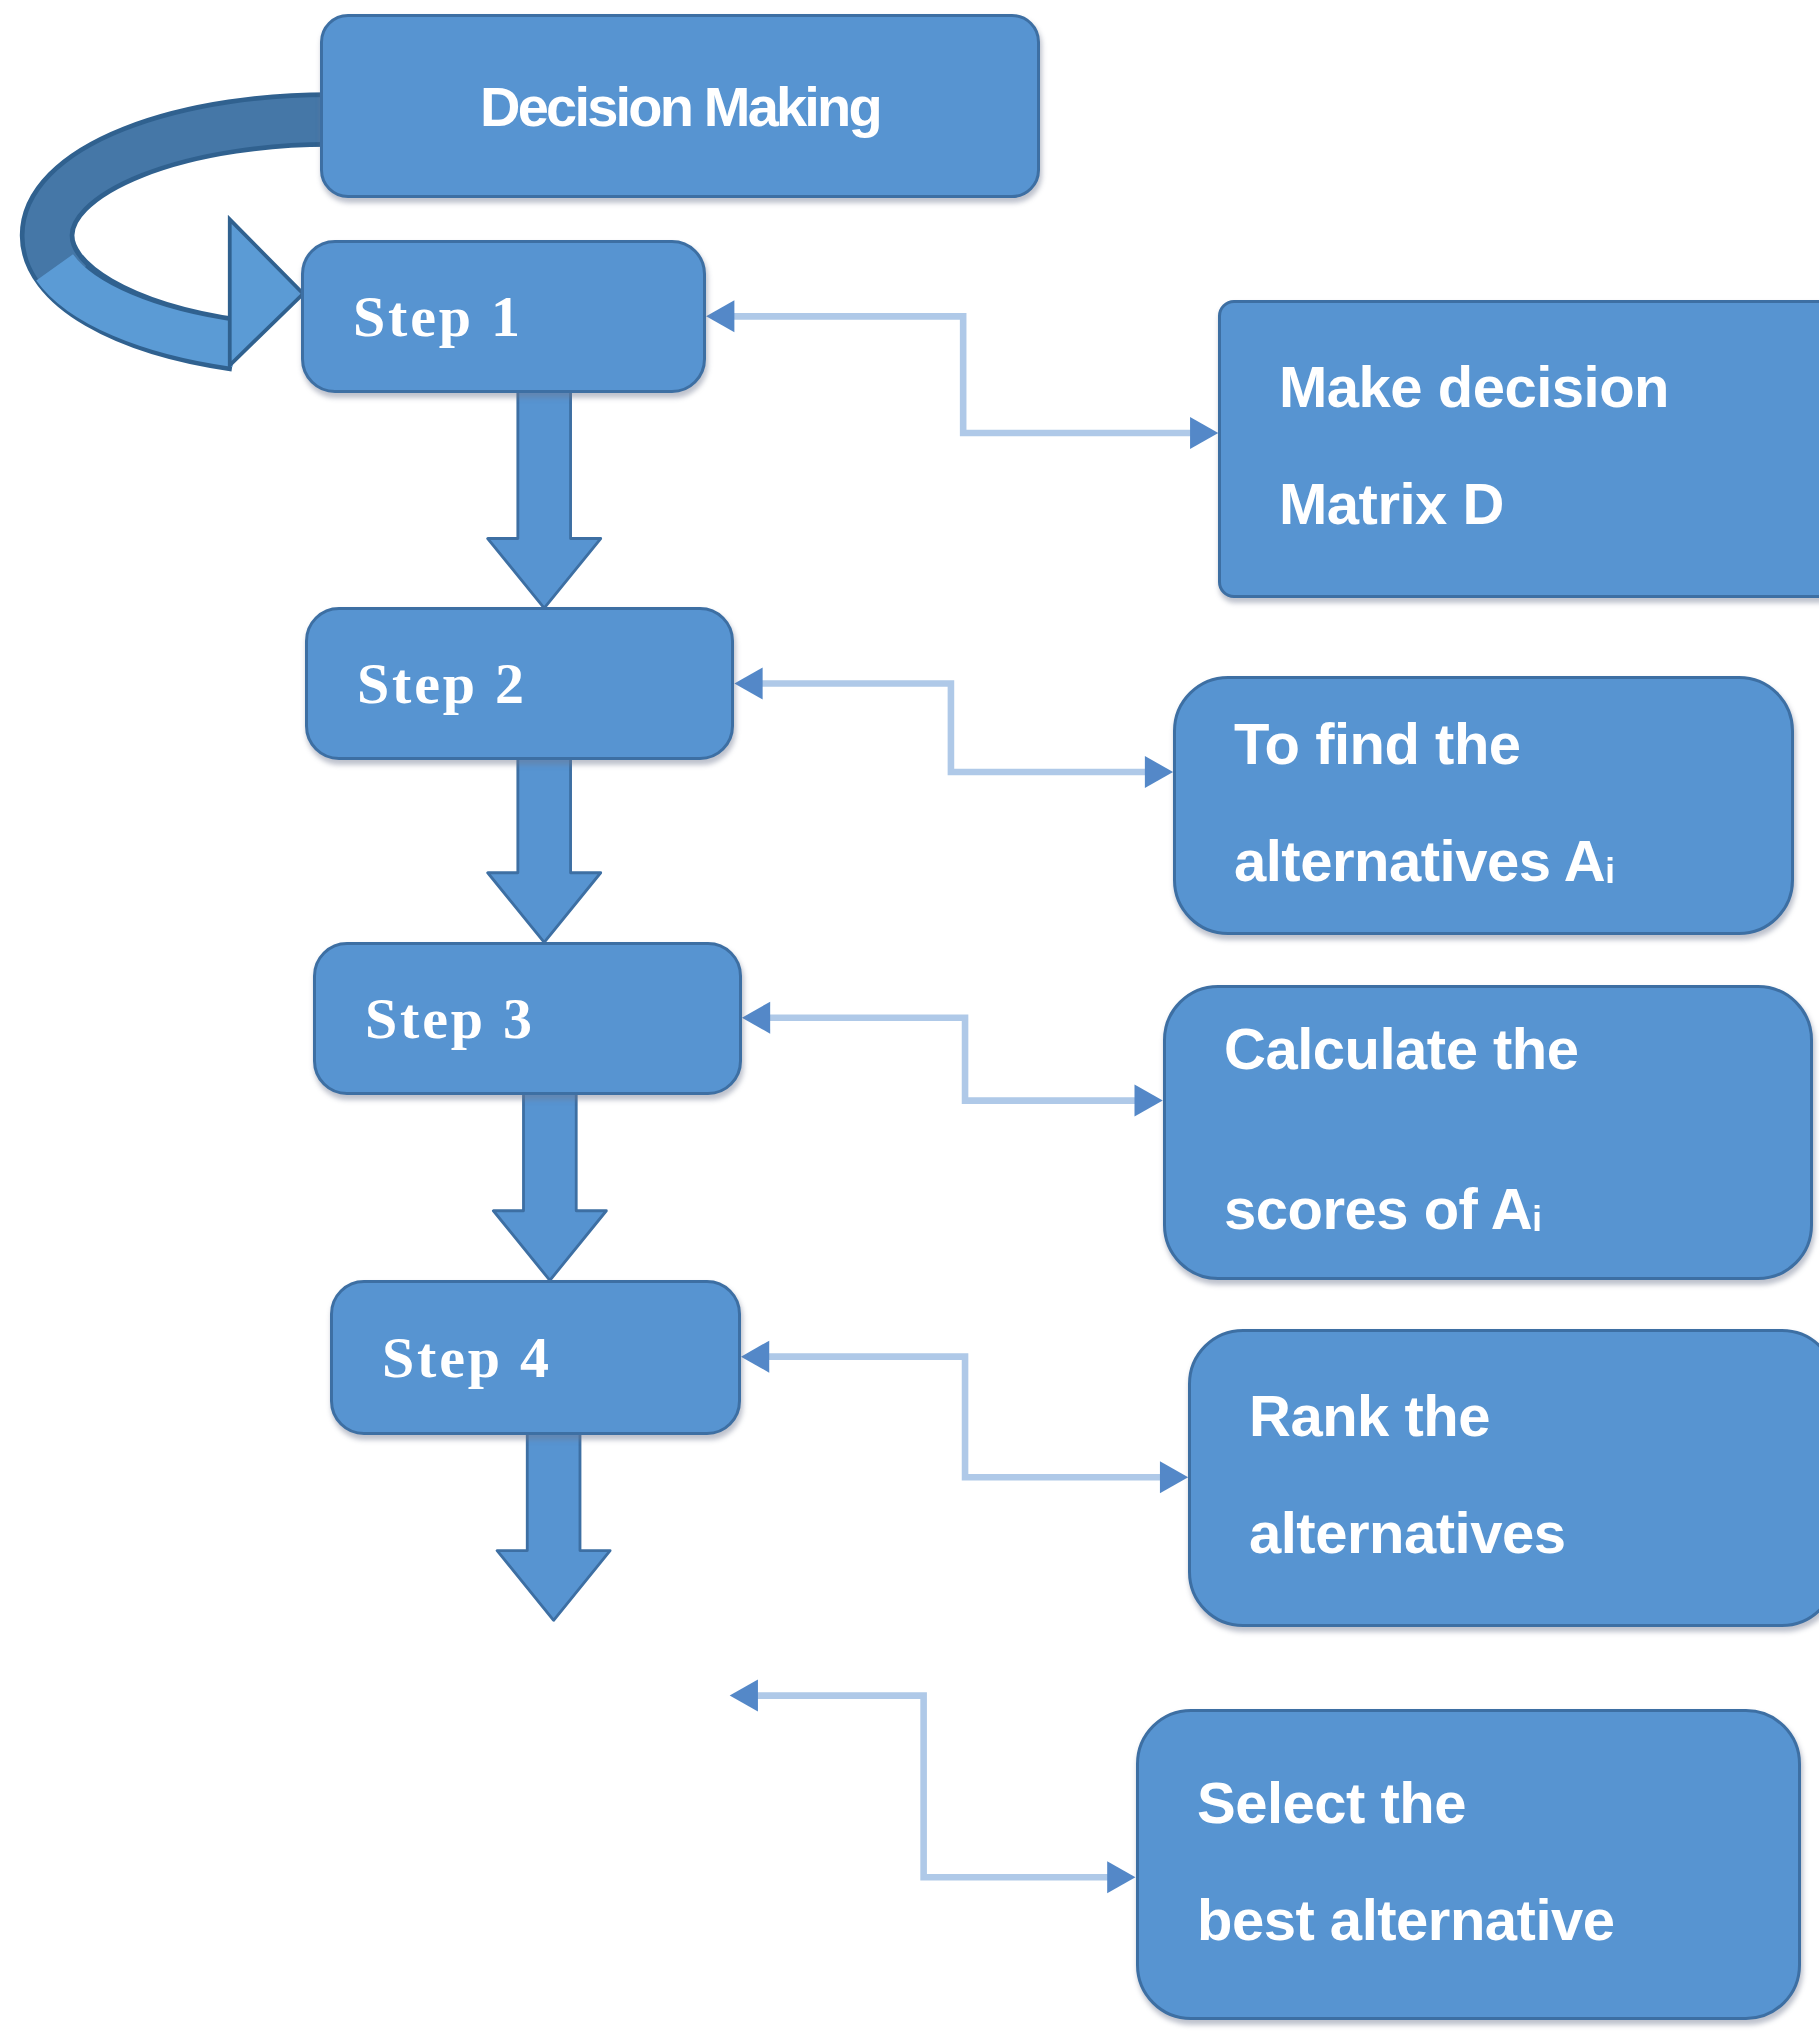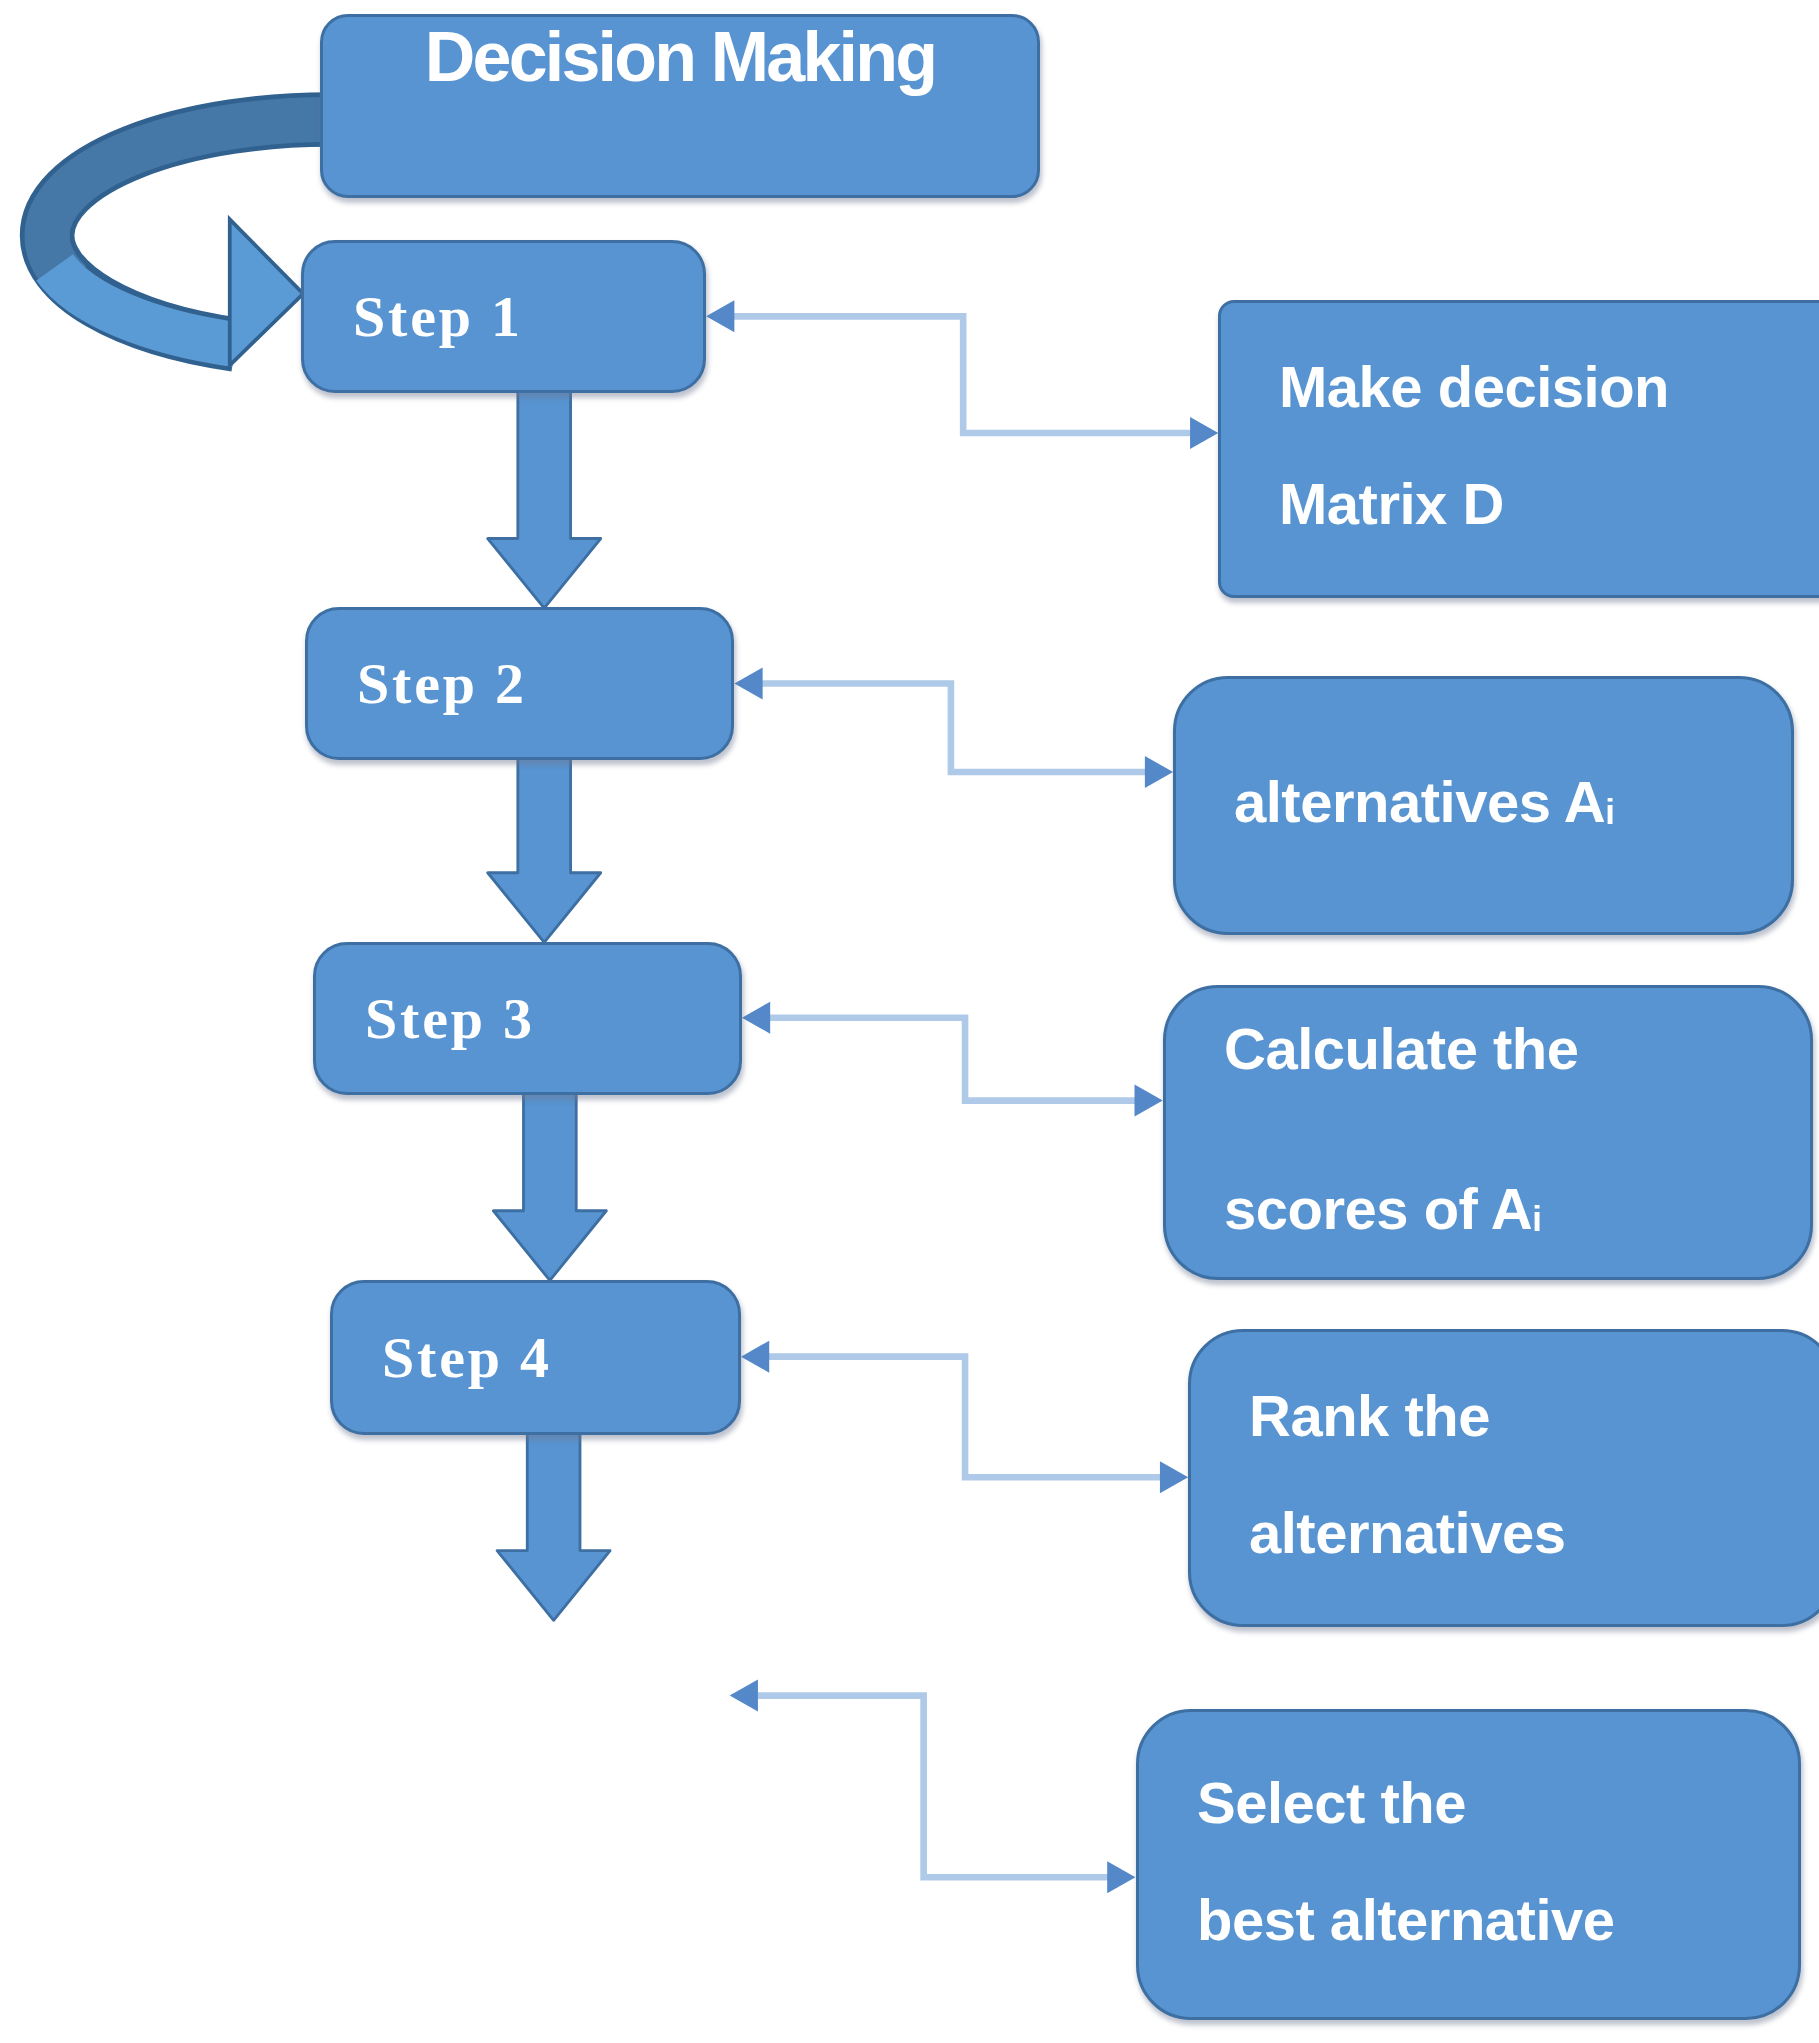--- a/index.html
+++ b/index.html
@@ -35,9 +35,9 @@
   .title-box {
     border-radius: 28px;
     display: flex;
-    align-items: flex-start;
+    align-items: center;
     justify-content: center;
-    font-size: 70px;
+    font-size: 56px;
     letter-spacing: -2.8px;
   }
   .step-box {

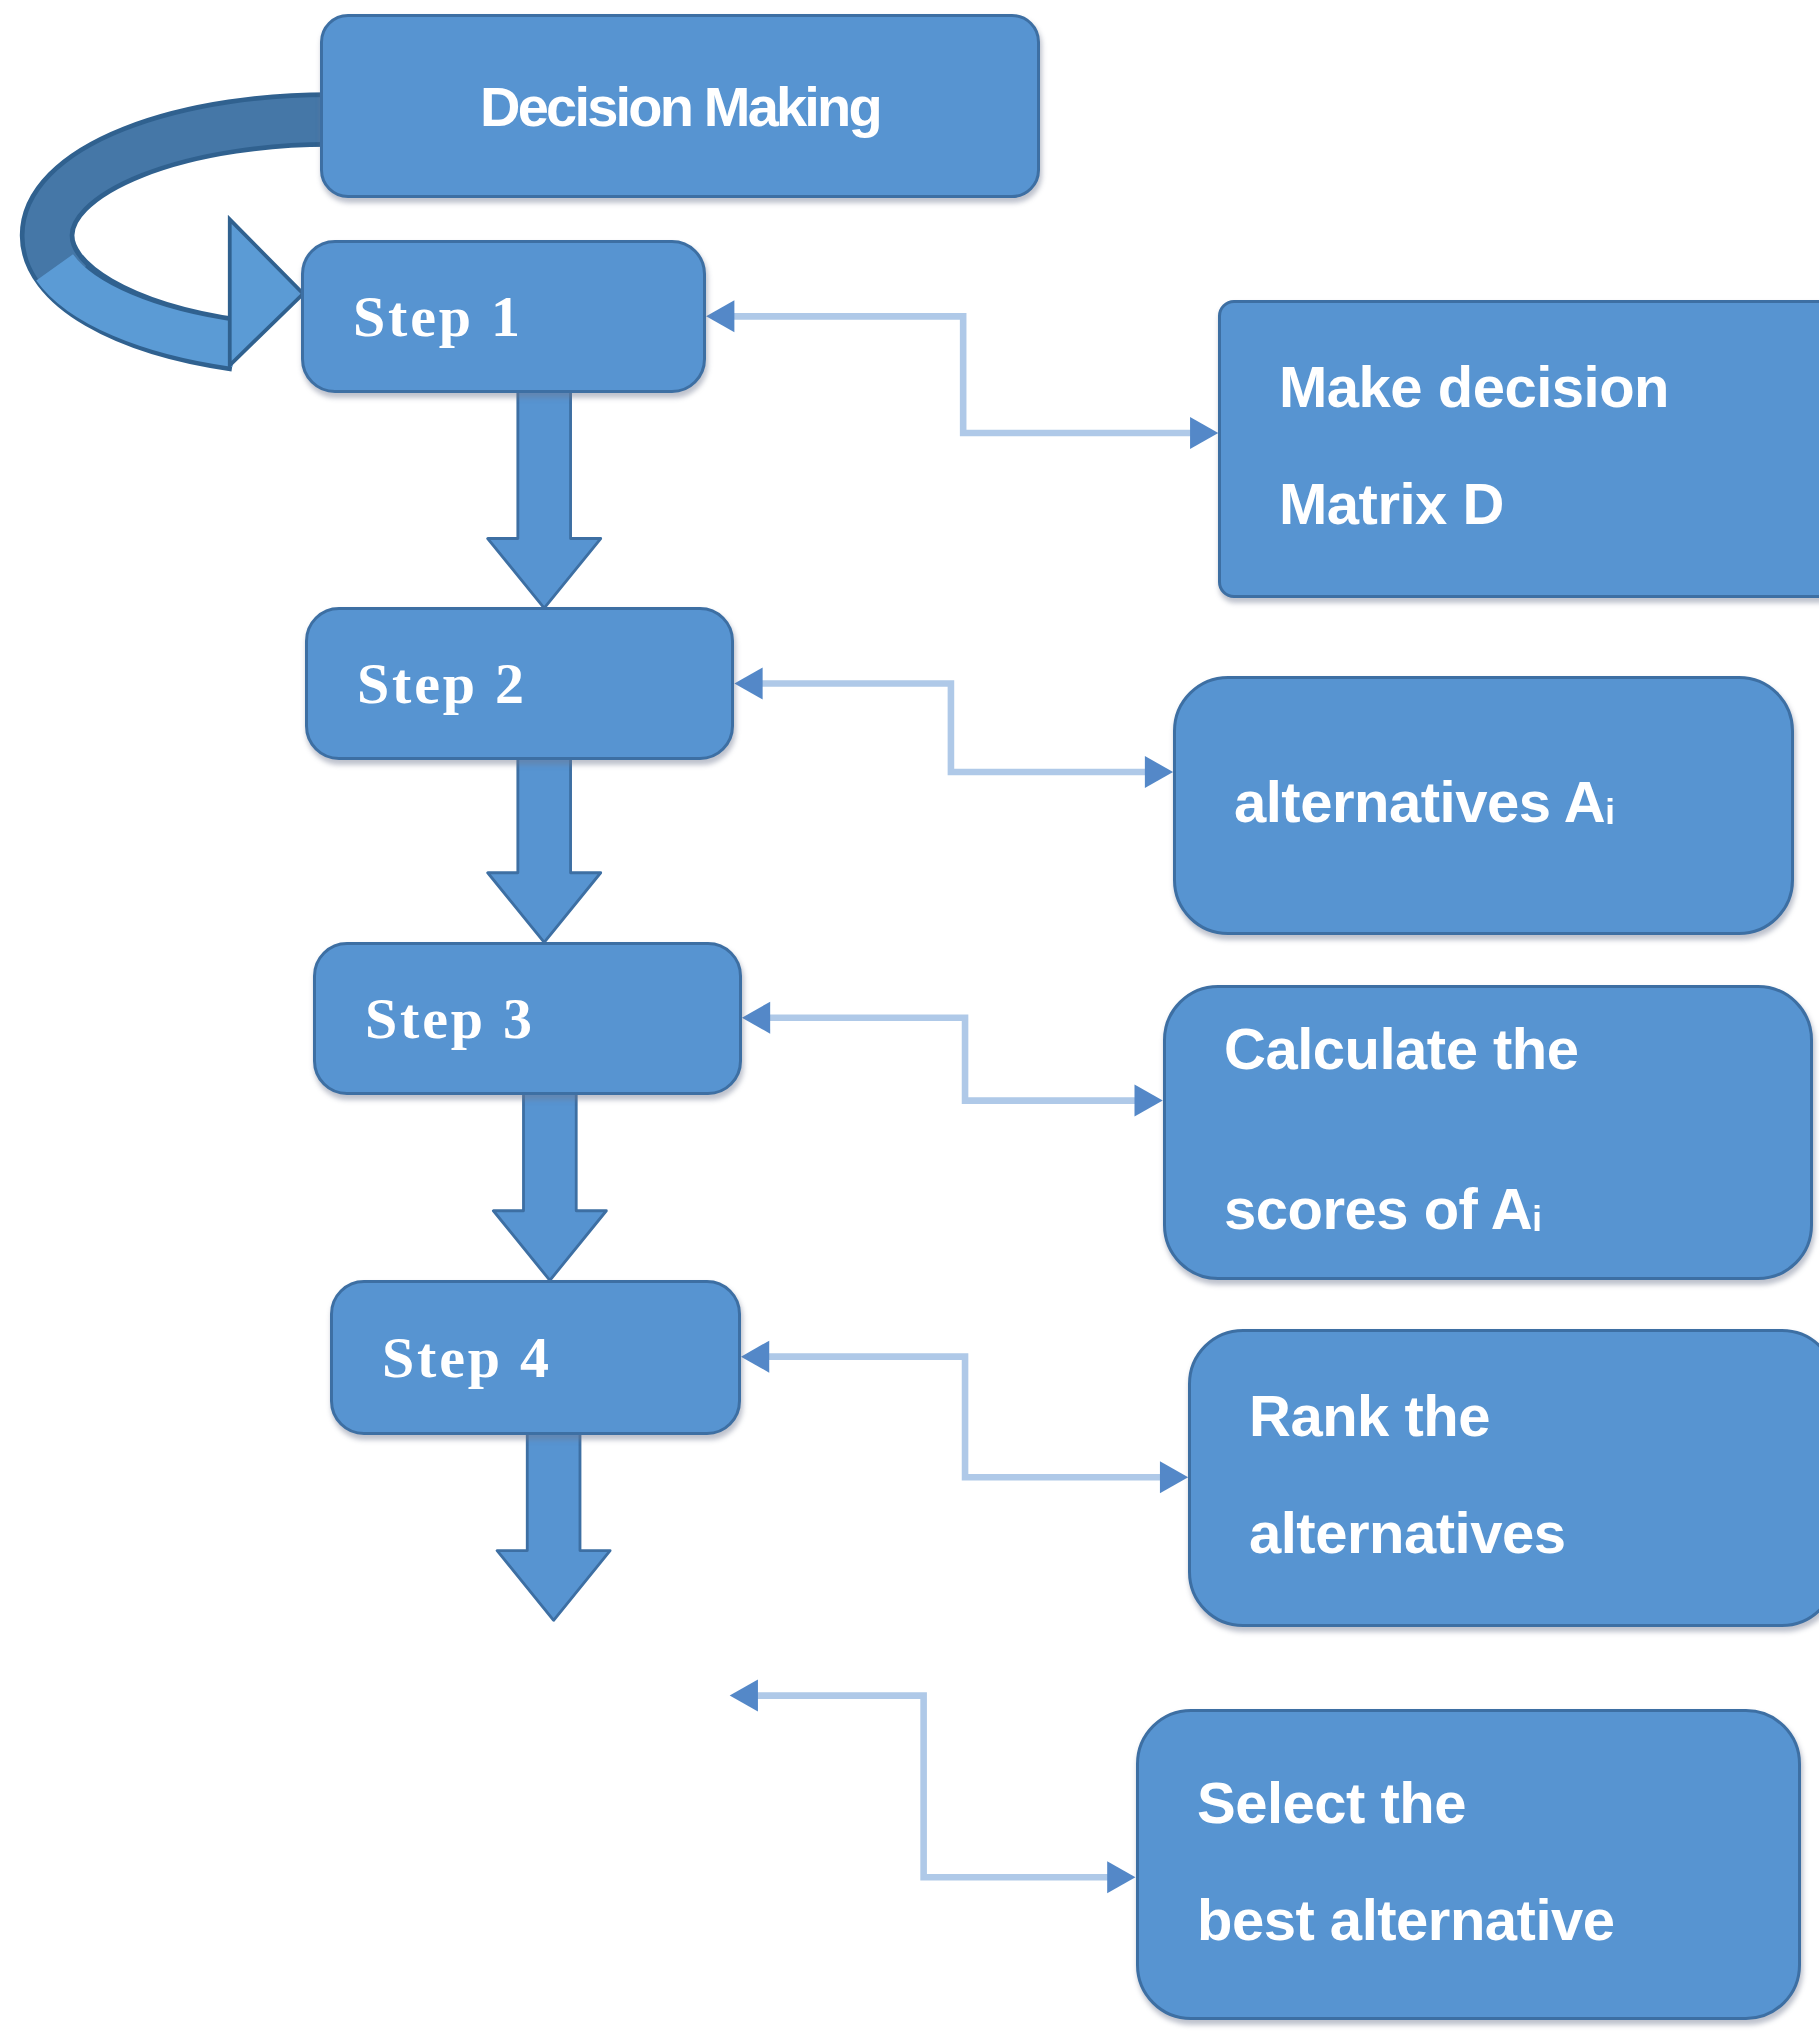--- a/index.html
+++ b/index.html
@@ -151,6 +151,9 @@
 
   <div class="node desc-box" style="left:1173px; top:676px; width:621px; height:259px;">
     <div class="desc-line">
+      <span>To find the</span>
+    </div>
+    <div class="desc-line">
       <span>alternatives A</span><span class="sub">i</span>
     </div>
   </div>

